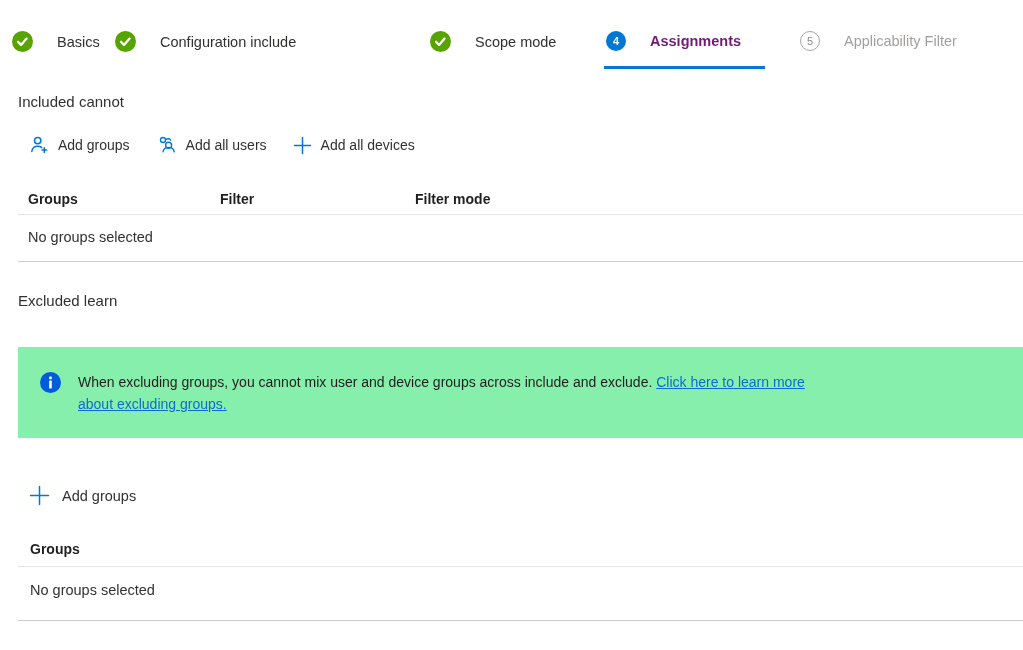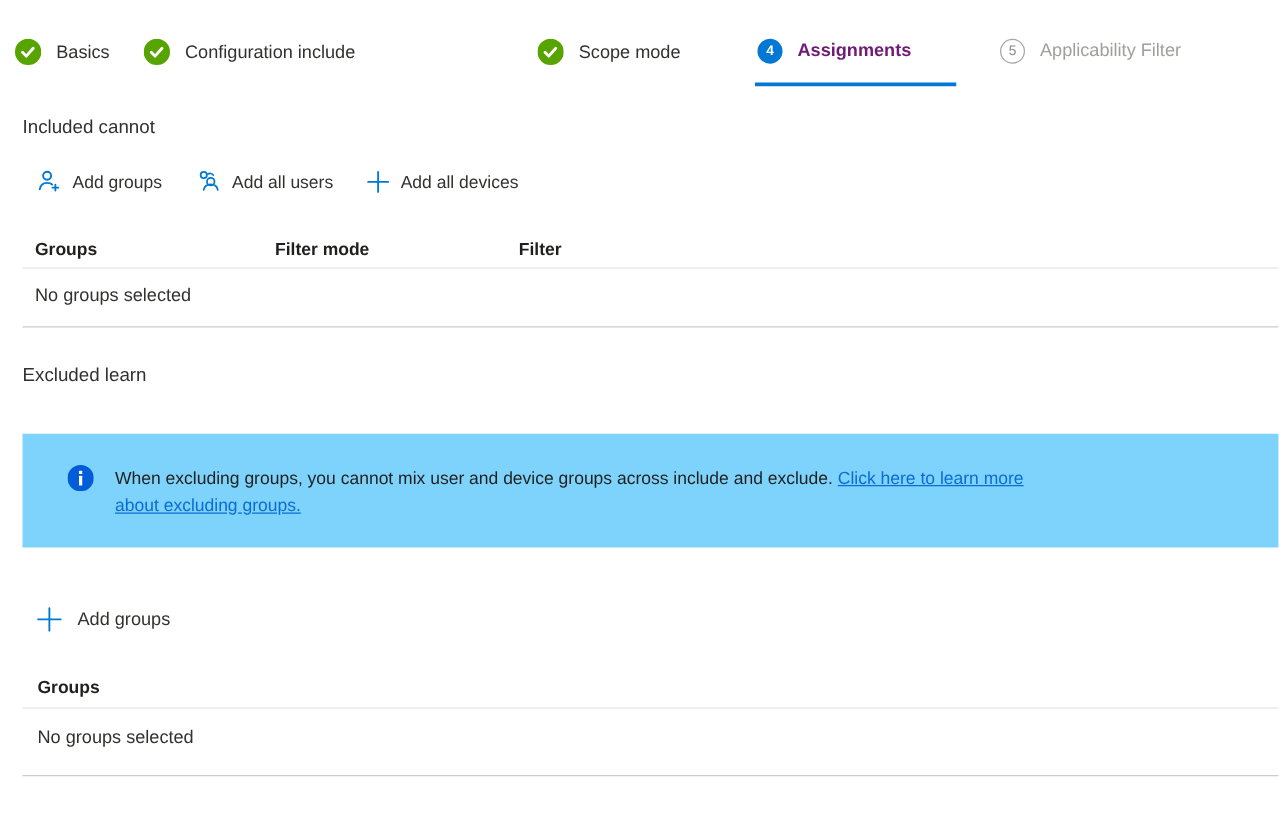--- a/index.html
+++ b/index.html
@@ -10,7 +10,7 @@
   }
   
   .steps { position:absolute; top:0; left:0; right:0; height:70px; }
-  .step { position:absolute; top:31px; display:flex; align-items:center; gap:12px; cursor:pointer; }
+  .step { position:absolute; top:31px; display:flex; align-items:center; gap:24px; cursor:pointer; }
   .step-label { font-size:14.5px; color:#323130; white-space:nowrap; }
   .step.current .step-label { font-weight:700; color:#701a75; }
   .step.upcoming .step-label { color:#a19f9d; }

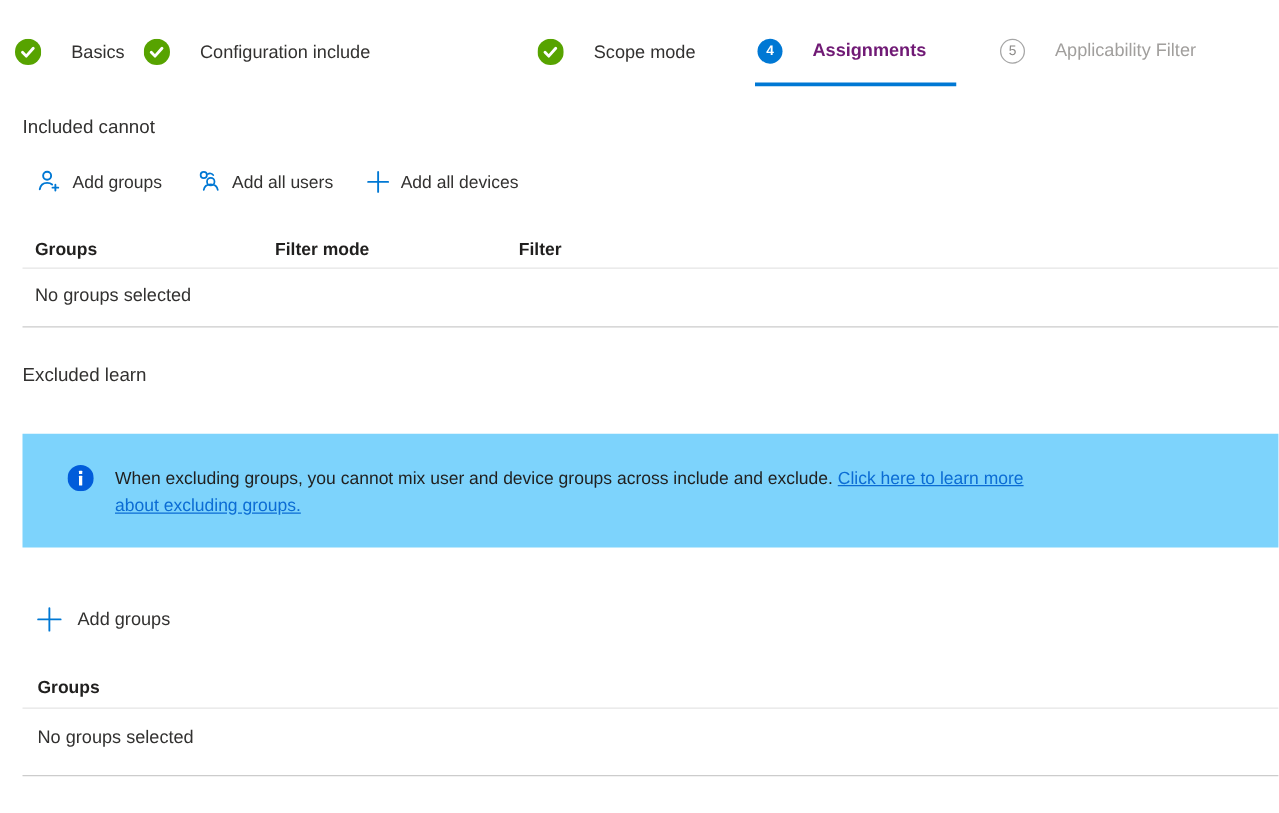--- a/index.html
+++ b/index.html
@@ -143,8 +143,8 @@
 
     <div class="tbl-head">
       <span>Groups</span>
+      <span>Filter</span>
       <span>Filter mode</span>
-      <span>Filter</span>
     </div>
     <div class="tbl-empty">No groups selected</div>
 

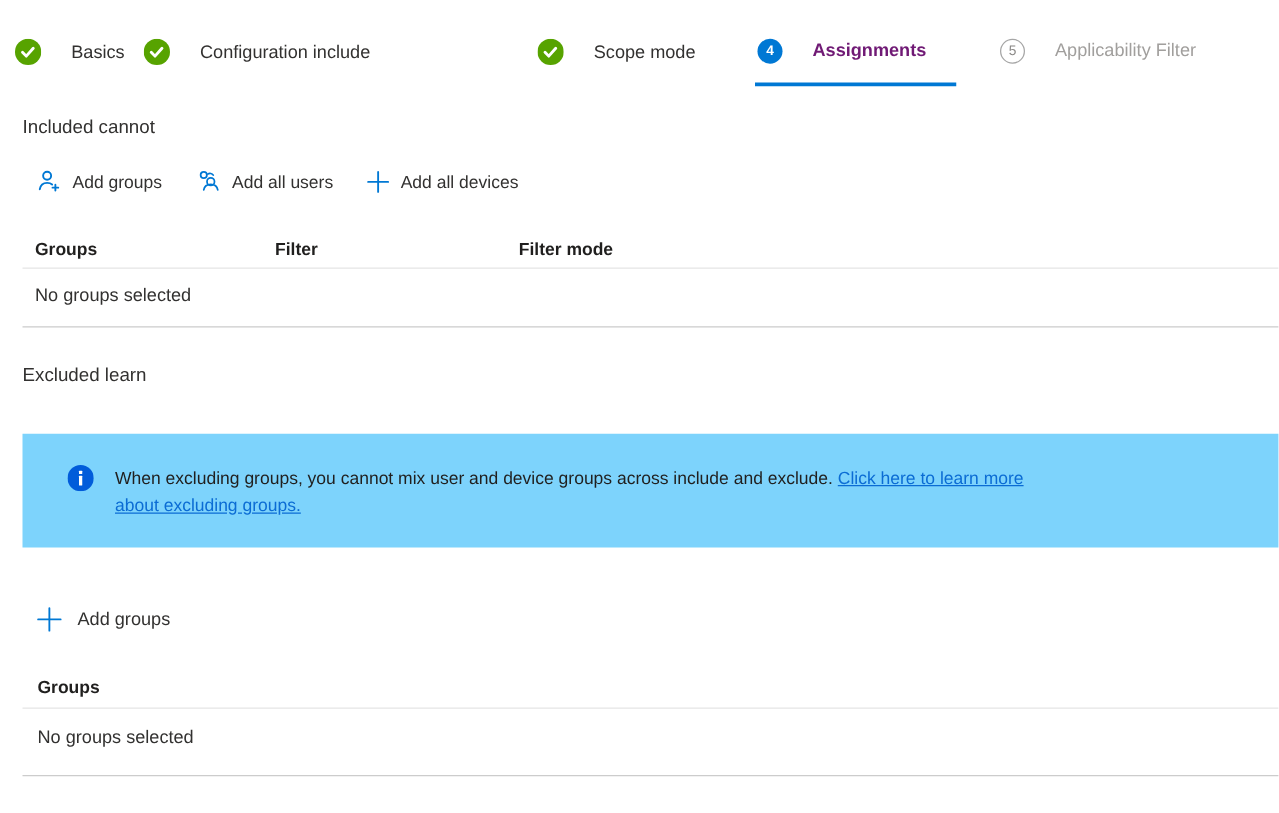--- a/index.html
+++ b/index.html
@@ -44,9 +44,9 @@
   }
 
   .banner {
-    margin-top:37px; background:#7dd3fc;
+    margin-top:37px; background:#86efac;
     display:flex; align-items:flex-start; gap:17px;
-    padding:24px 20px 23px 36px;
+    padding:24px 20px 23px 22px;
   }
   .info-icon { width:21px; height:21px; flex:0 0 auto; margin-top:1px; display:block; }
   .banner-text { font-size:14px; line-height:22px; color:#201f1e; }

